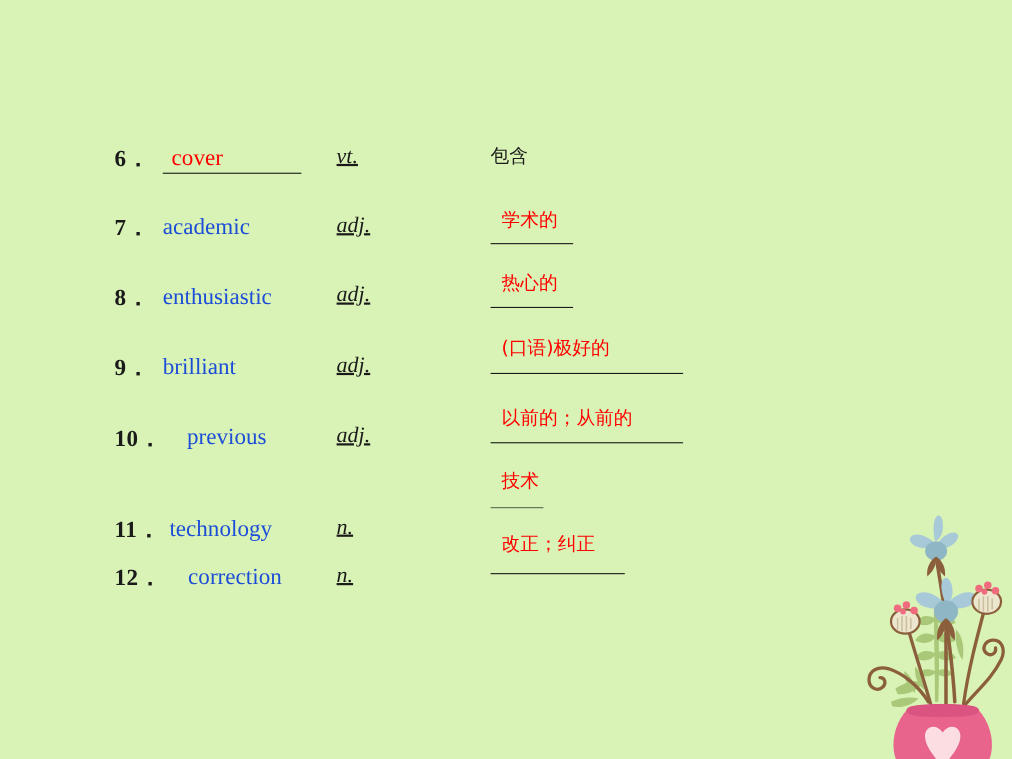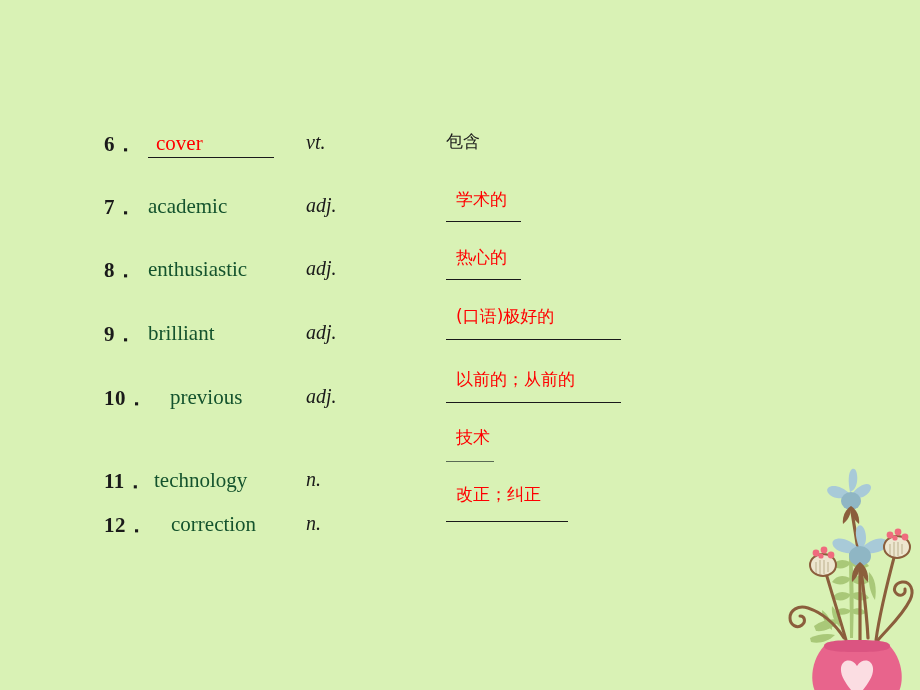--- a/index.html
+++ b/index.html
@@ -81,6 +81,7 @@
     font-size: 20px;
     color: #1a1a1a;
     white-space: nowrap;
+    text-decoration: underline;
   }
 
   

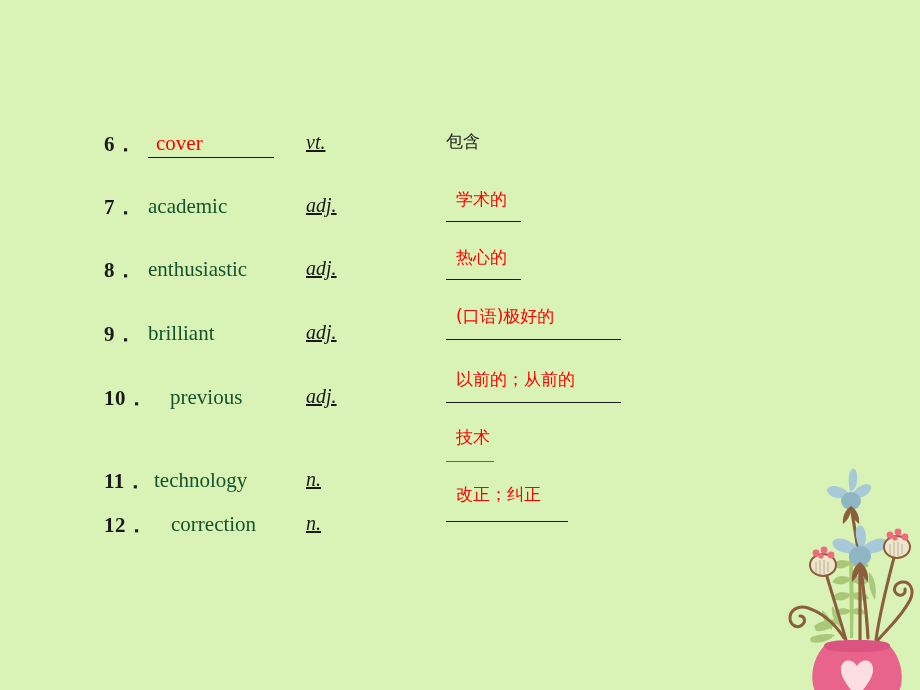--- a/index.html
+++ b/index.html
@@ -56,7 +56,7 @@
     left: 44px;
     top: 1px;
     font-size: 21px;
-    color: #14532d;
+    color: #1d4ed8;
     white-space: nowrap;
   }
 

